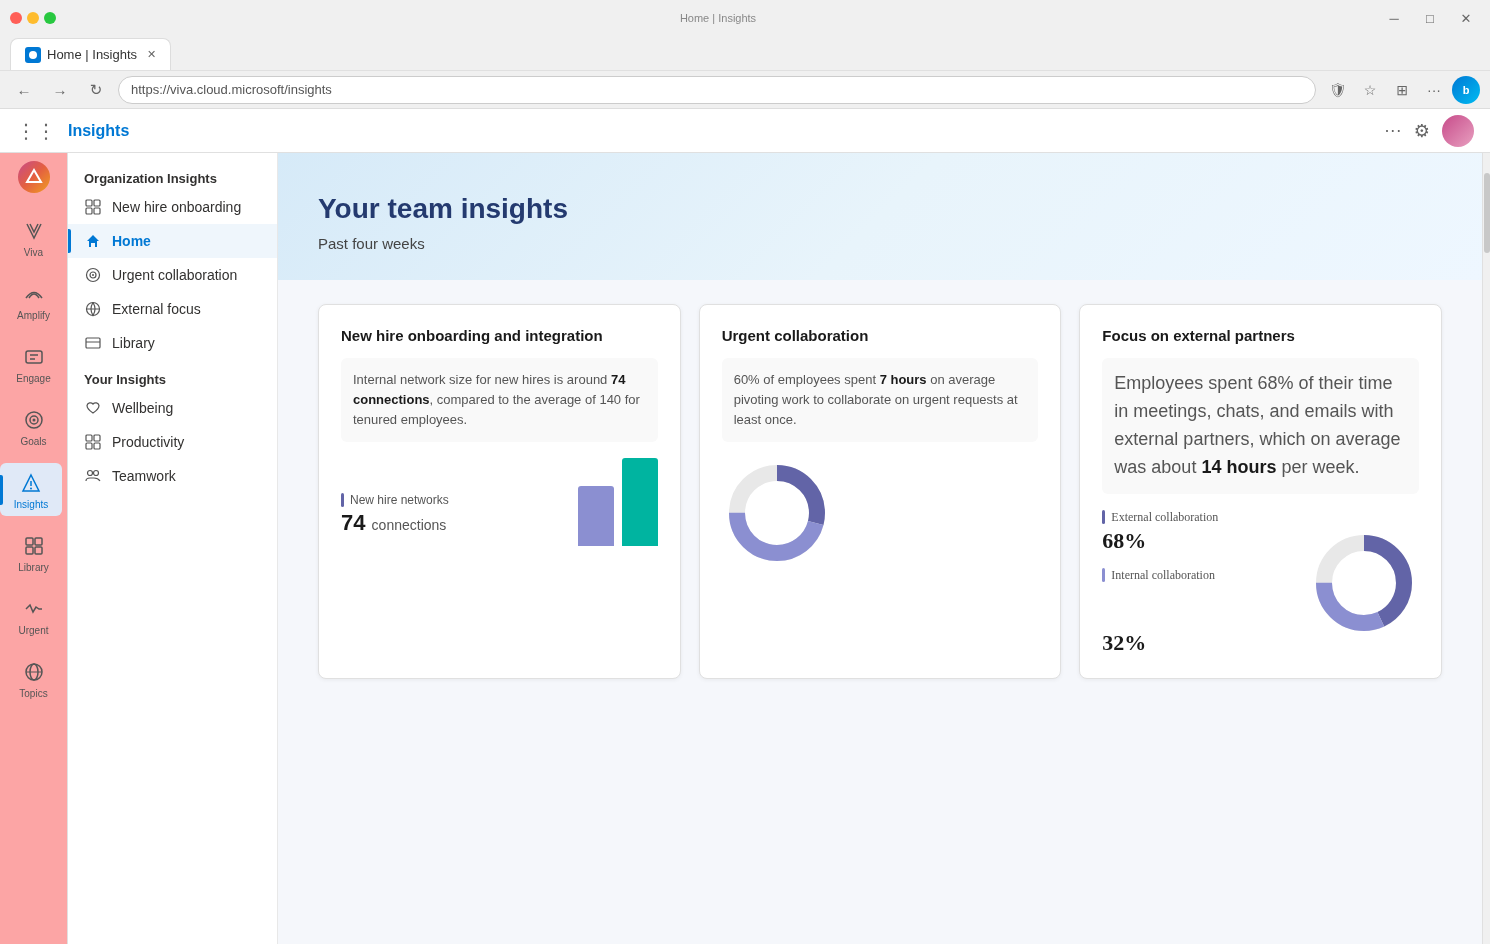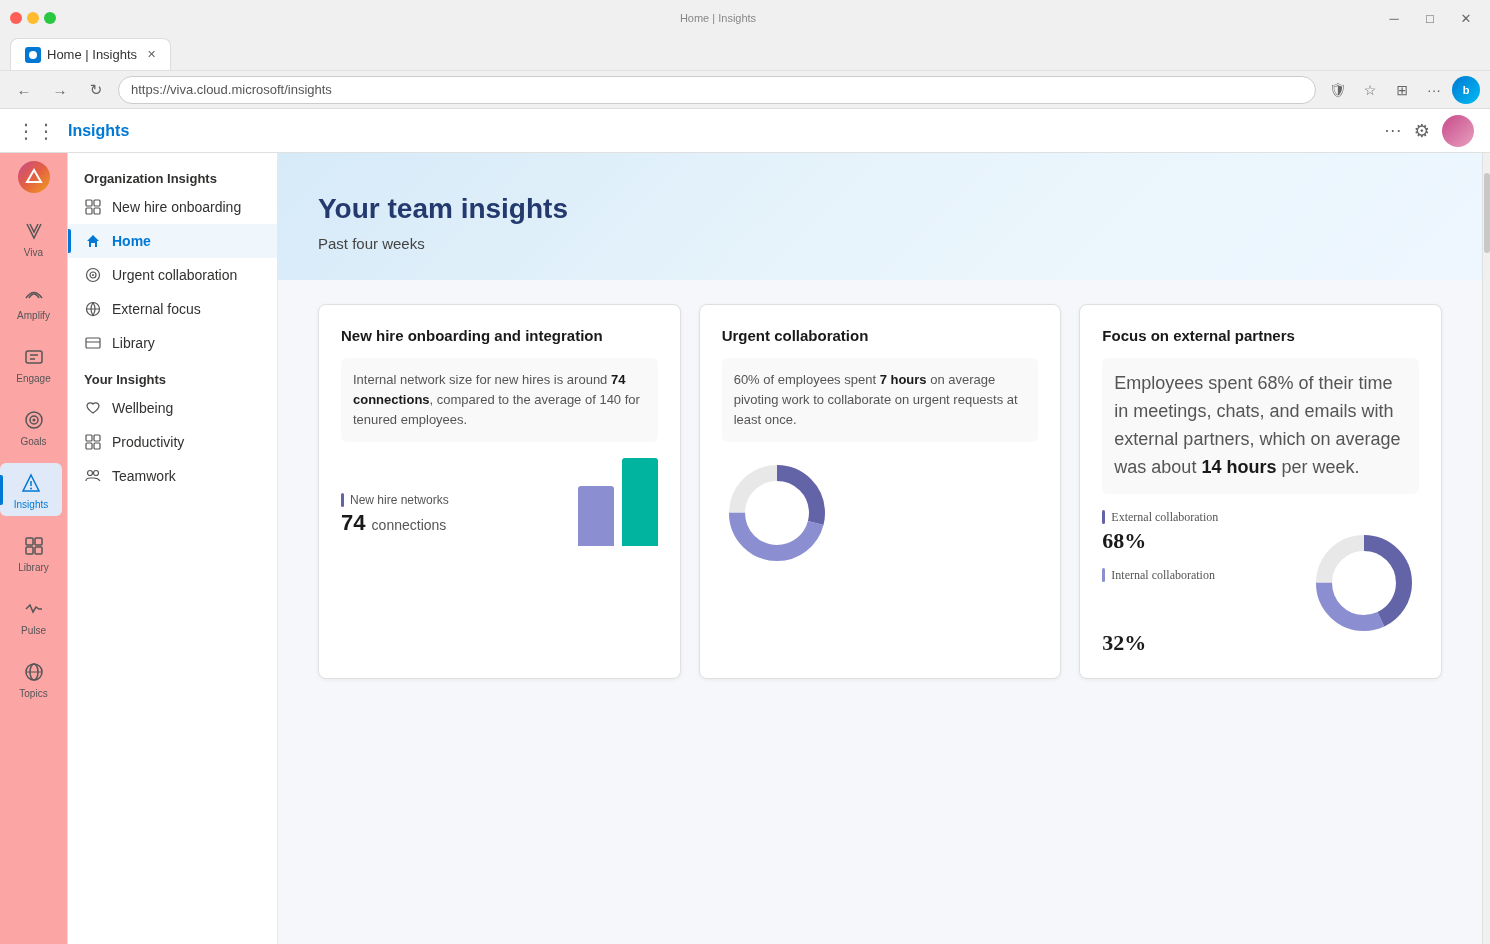--- a/index.html
+++ b/index.html
@@ -178,7 +178,7 @@
               <path d="M3 11 L7 7 L10 14 L13 9 L16 11 L19 11" fill="none" stroke="#555" stroke-width="1.5"></path>
             </svg>
         </div>
-        <span class="office-item-label">Pulse</span>
+        <span class="office-item-label">Urgent</span>
       </div>
 
       <div class="office-item">

